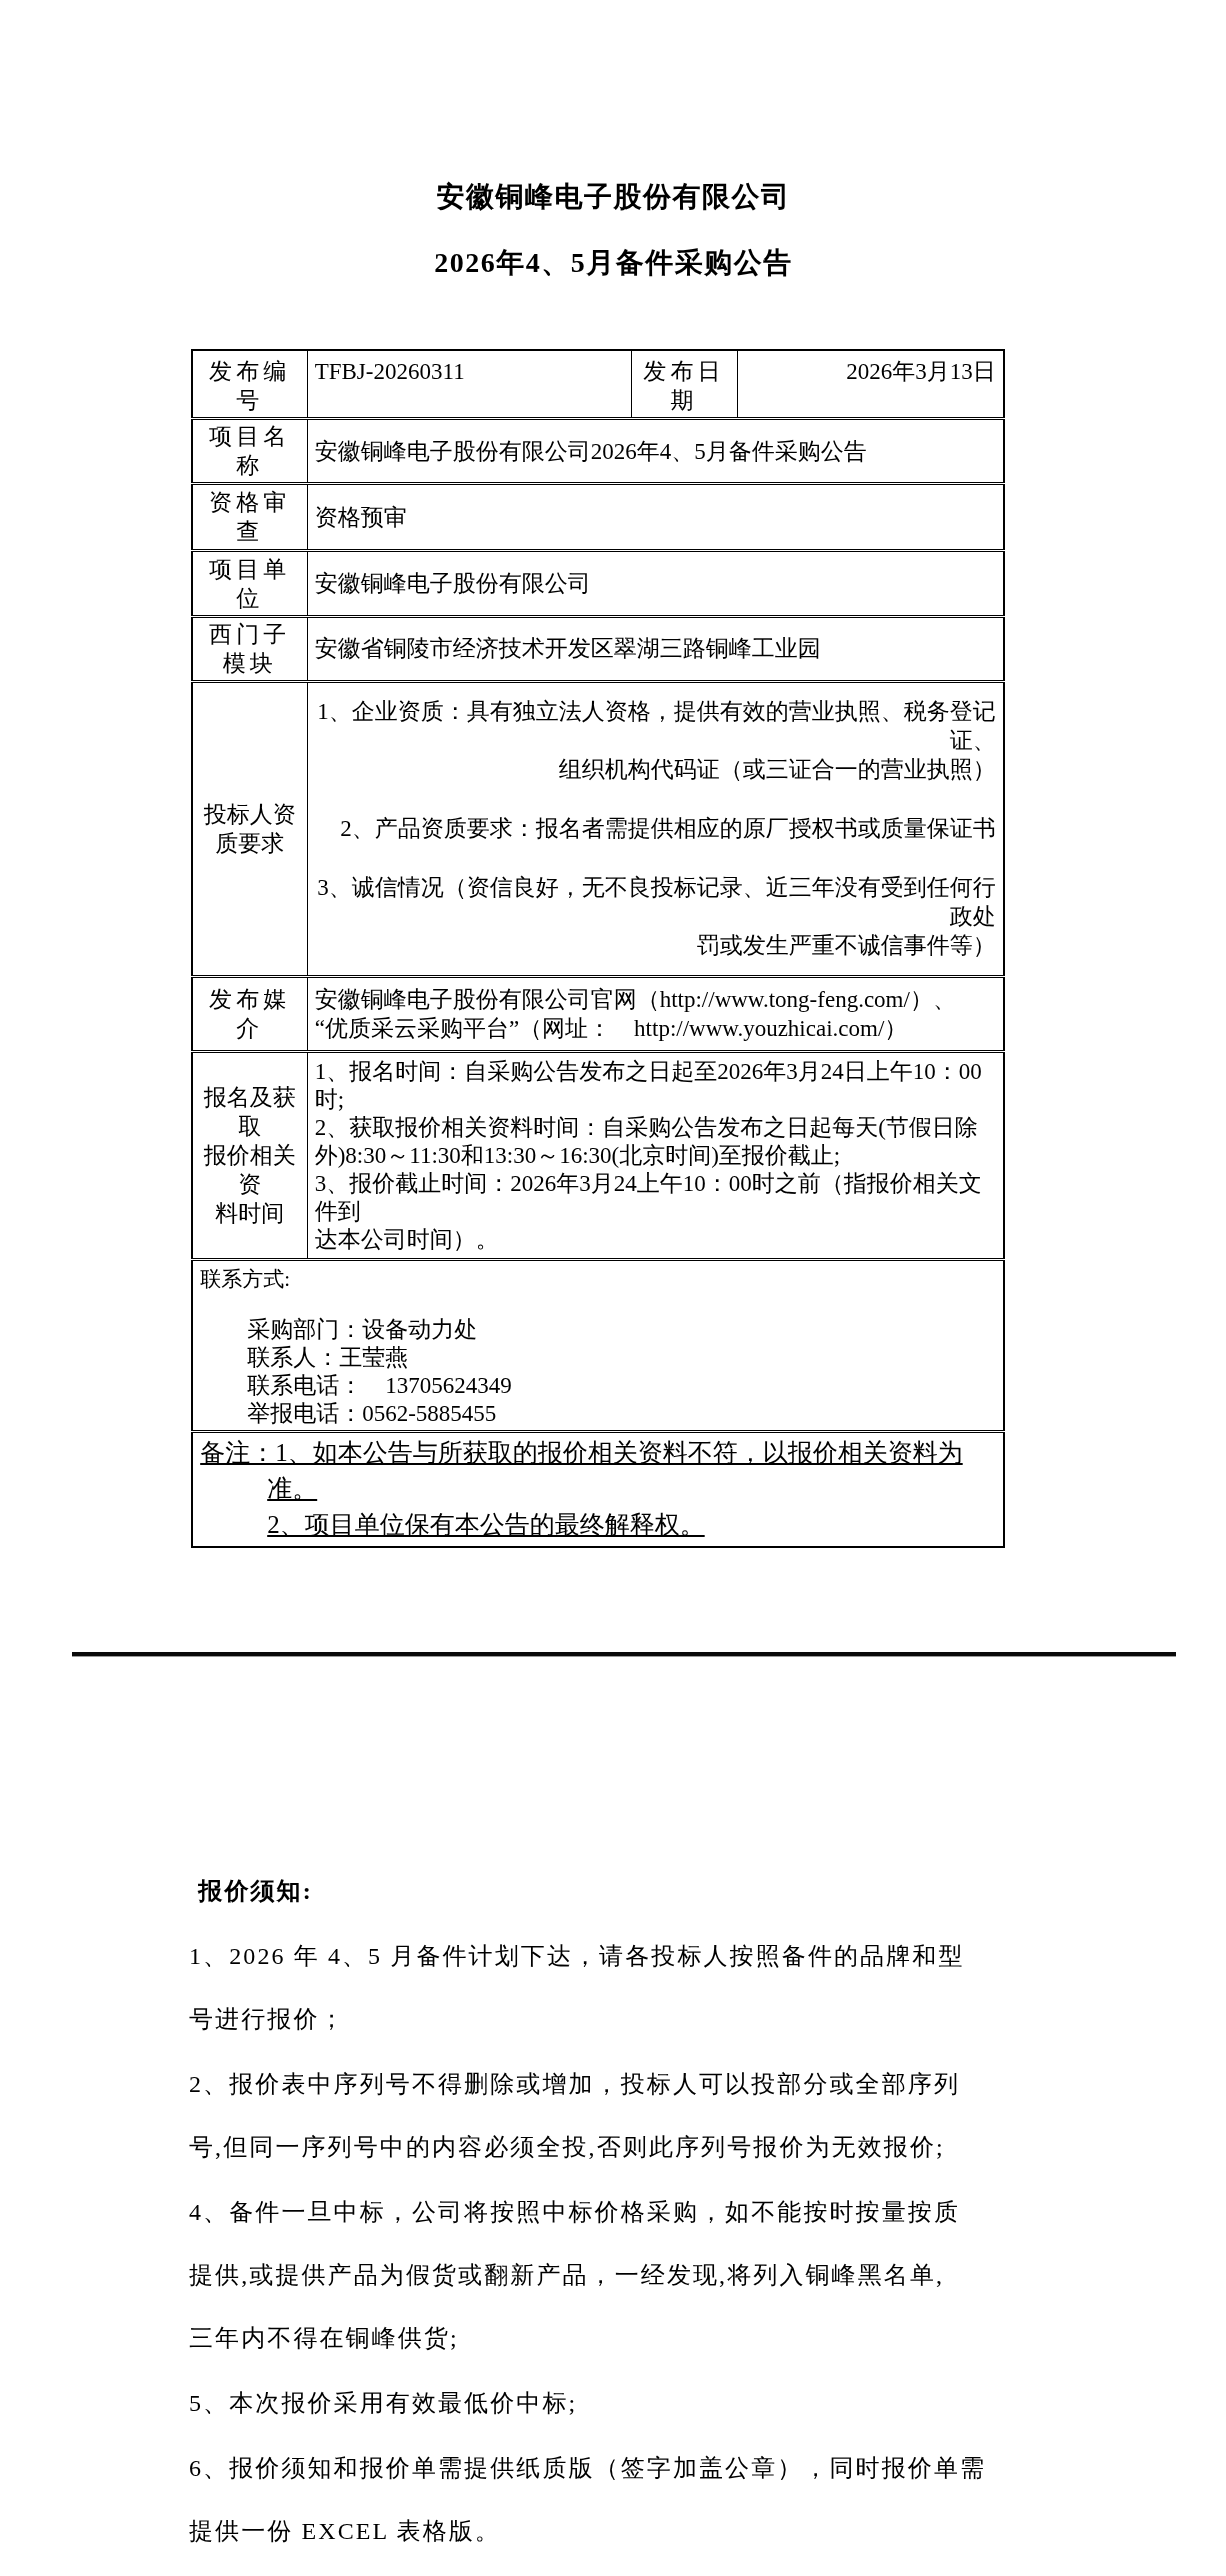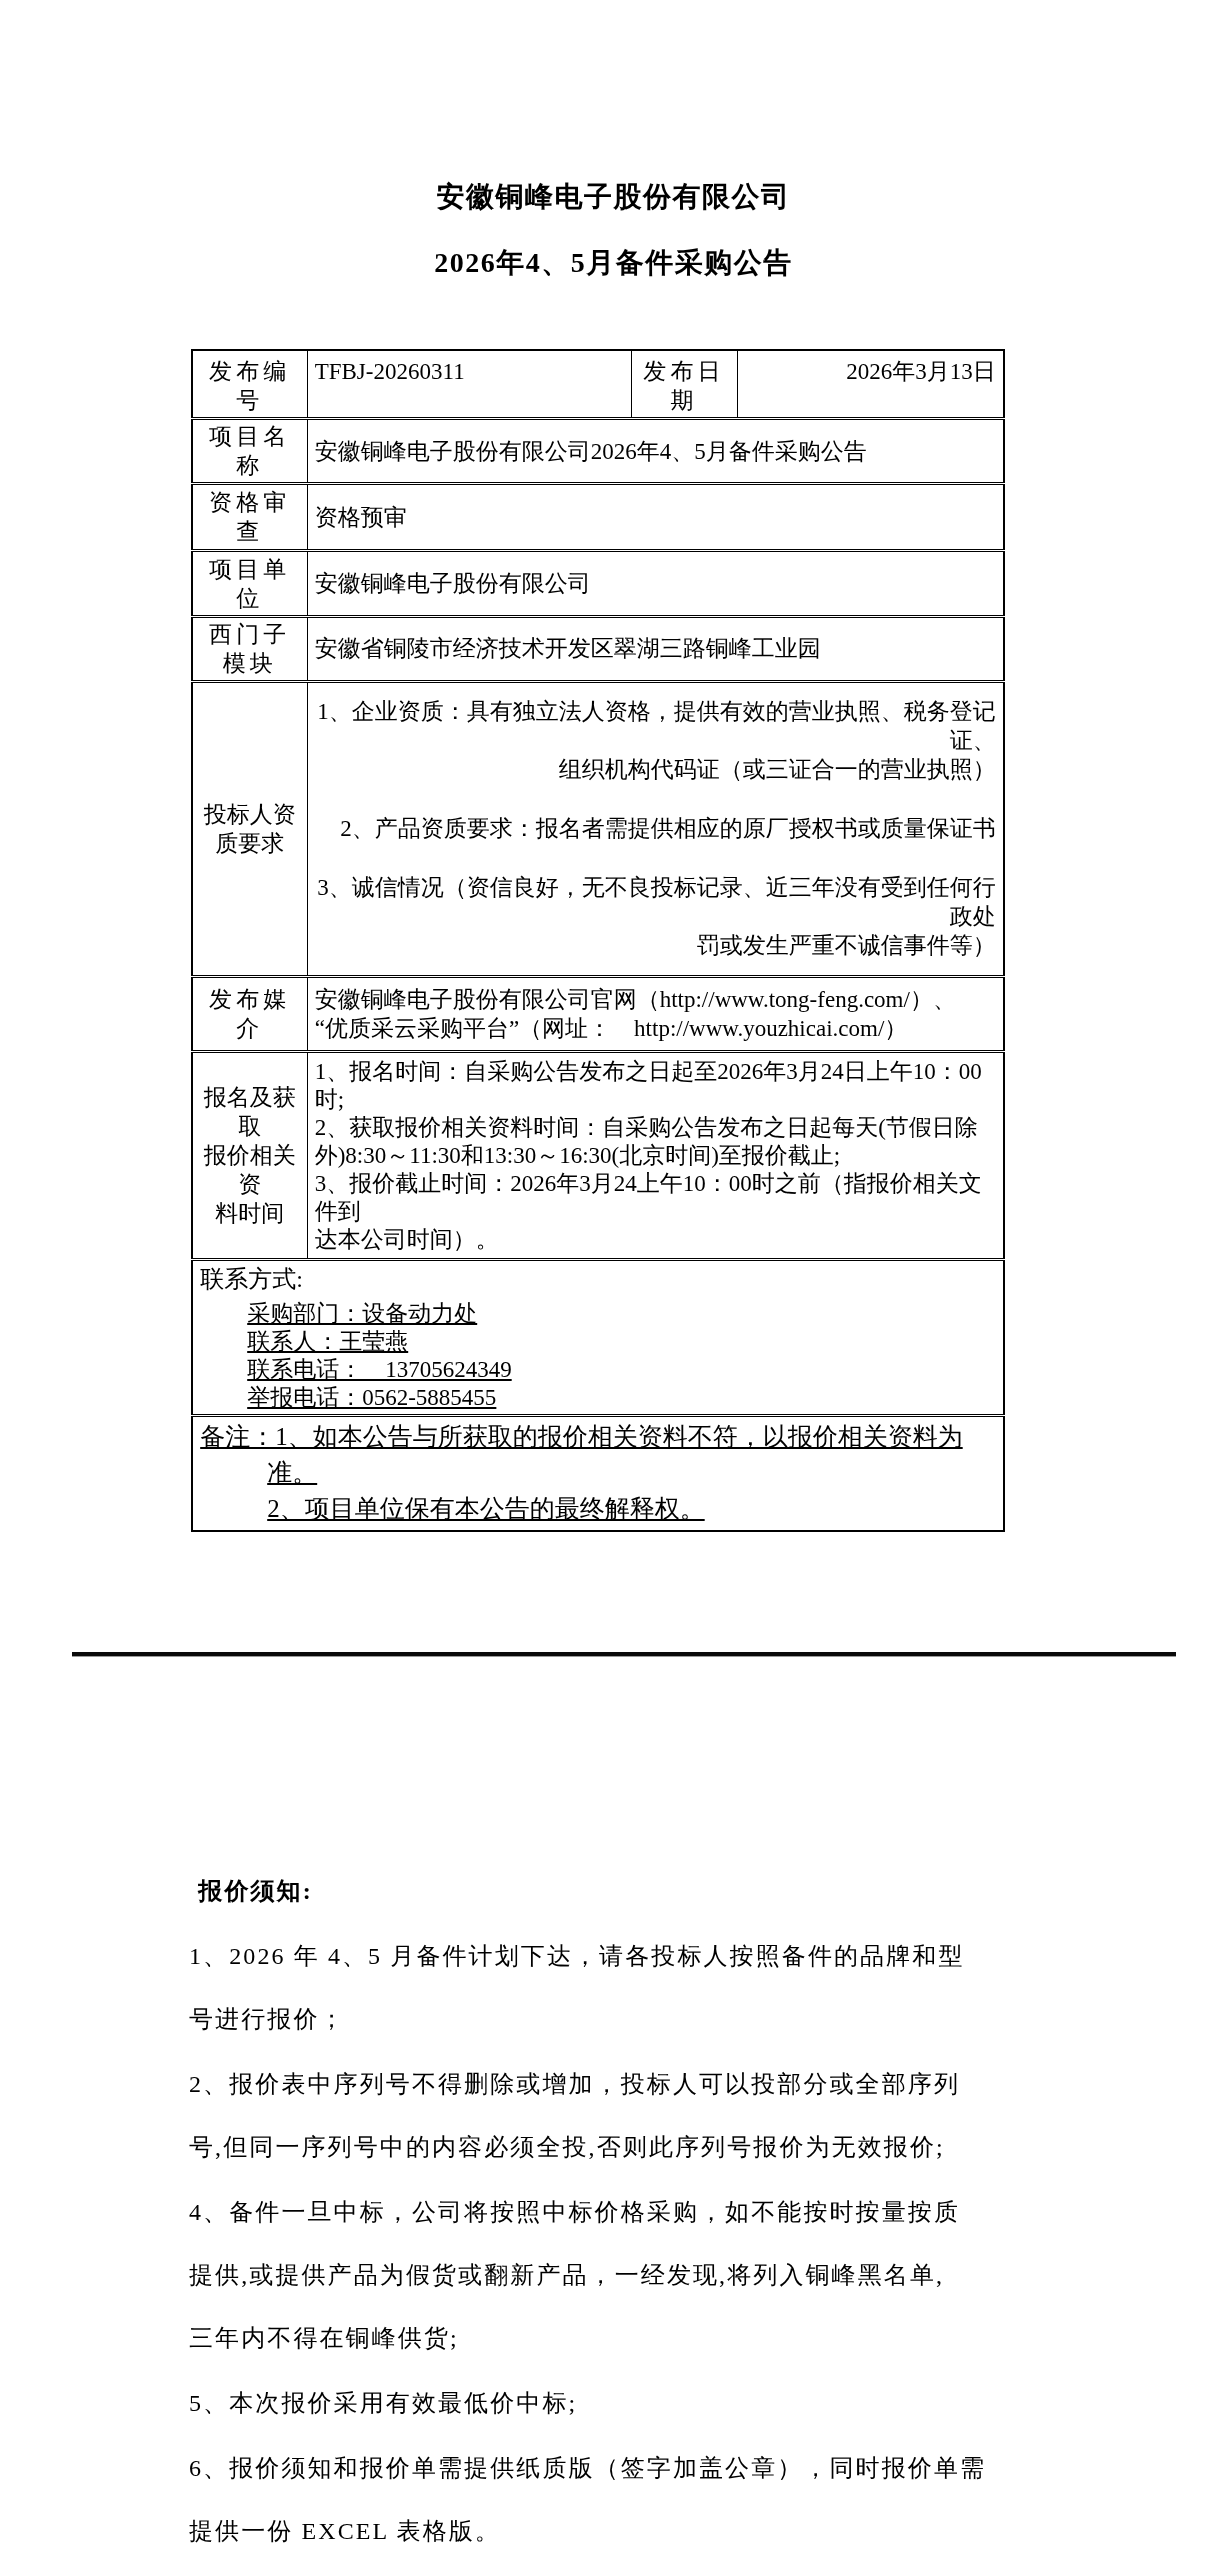--- a/index.html
+++ b/index.html
@@ -69,7 +69,7 @@
   .qitem.last{margin-bottom:0;}
   tr.r9 td.pre{line-height:28px; padding-top:5.2px; padding-bottom:4.1px;}
   .contact-cell{padding:6.2px 10.3px; vertical-align:top;}
-  .contact-title{font-size:24px; line-height:32px;}
+  .contact-title{font-size:21px; line-height:32px;}
   .contact-details{
     padding-left:47px;
     white-space:pre-line;

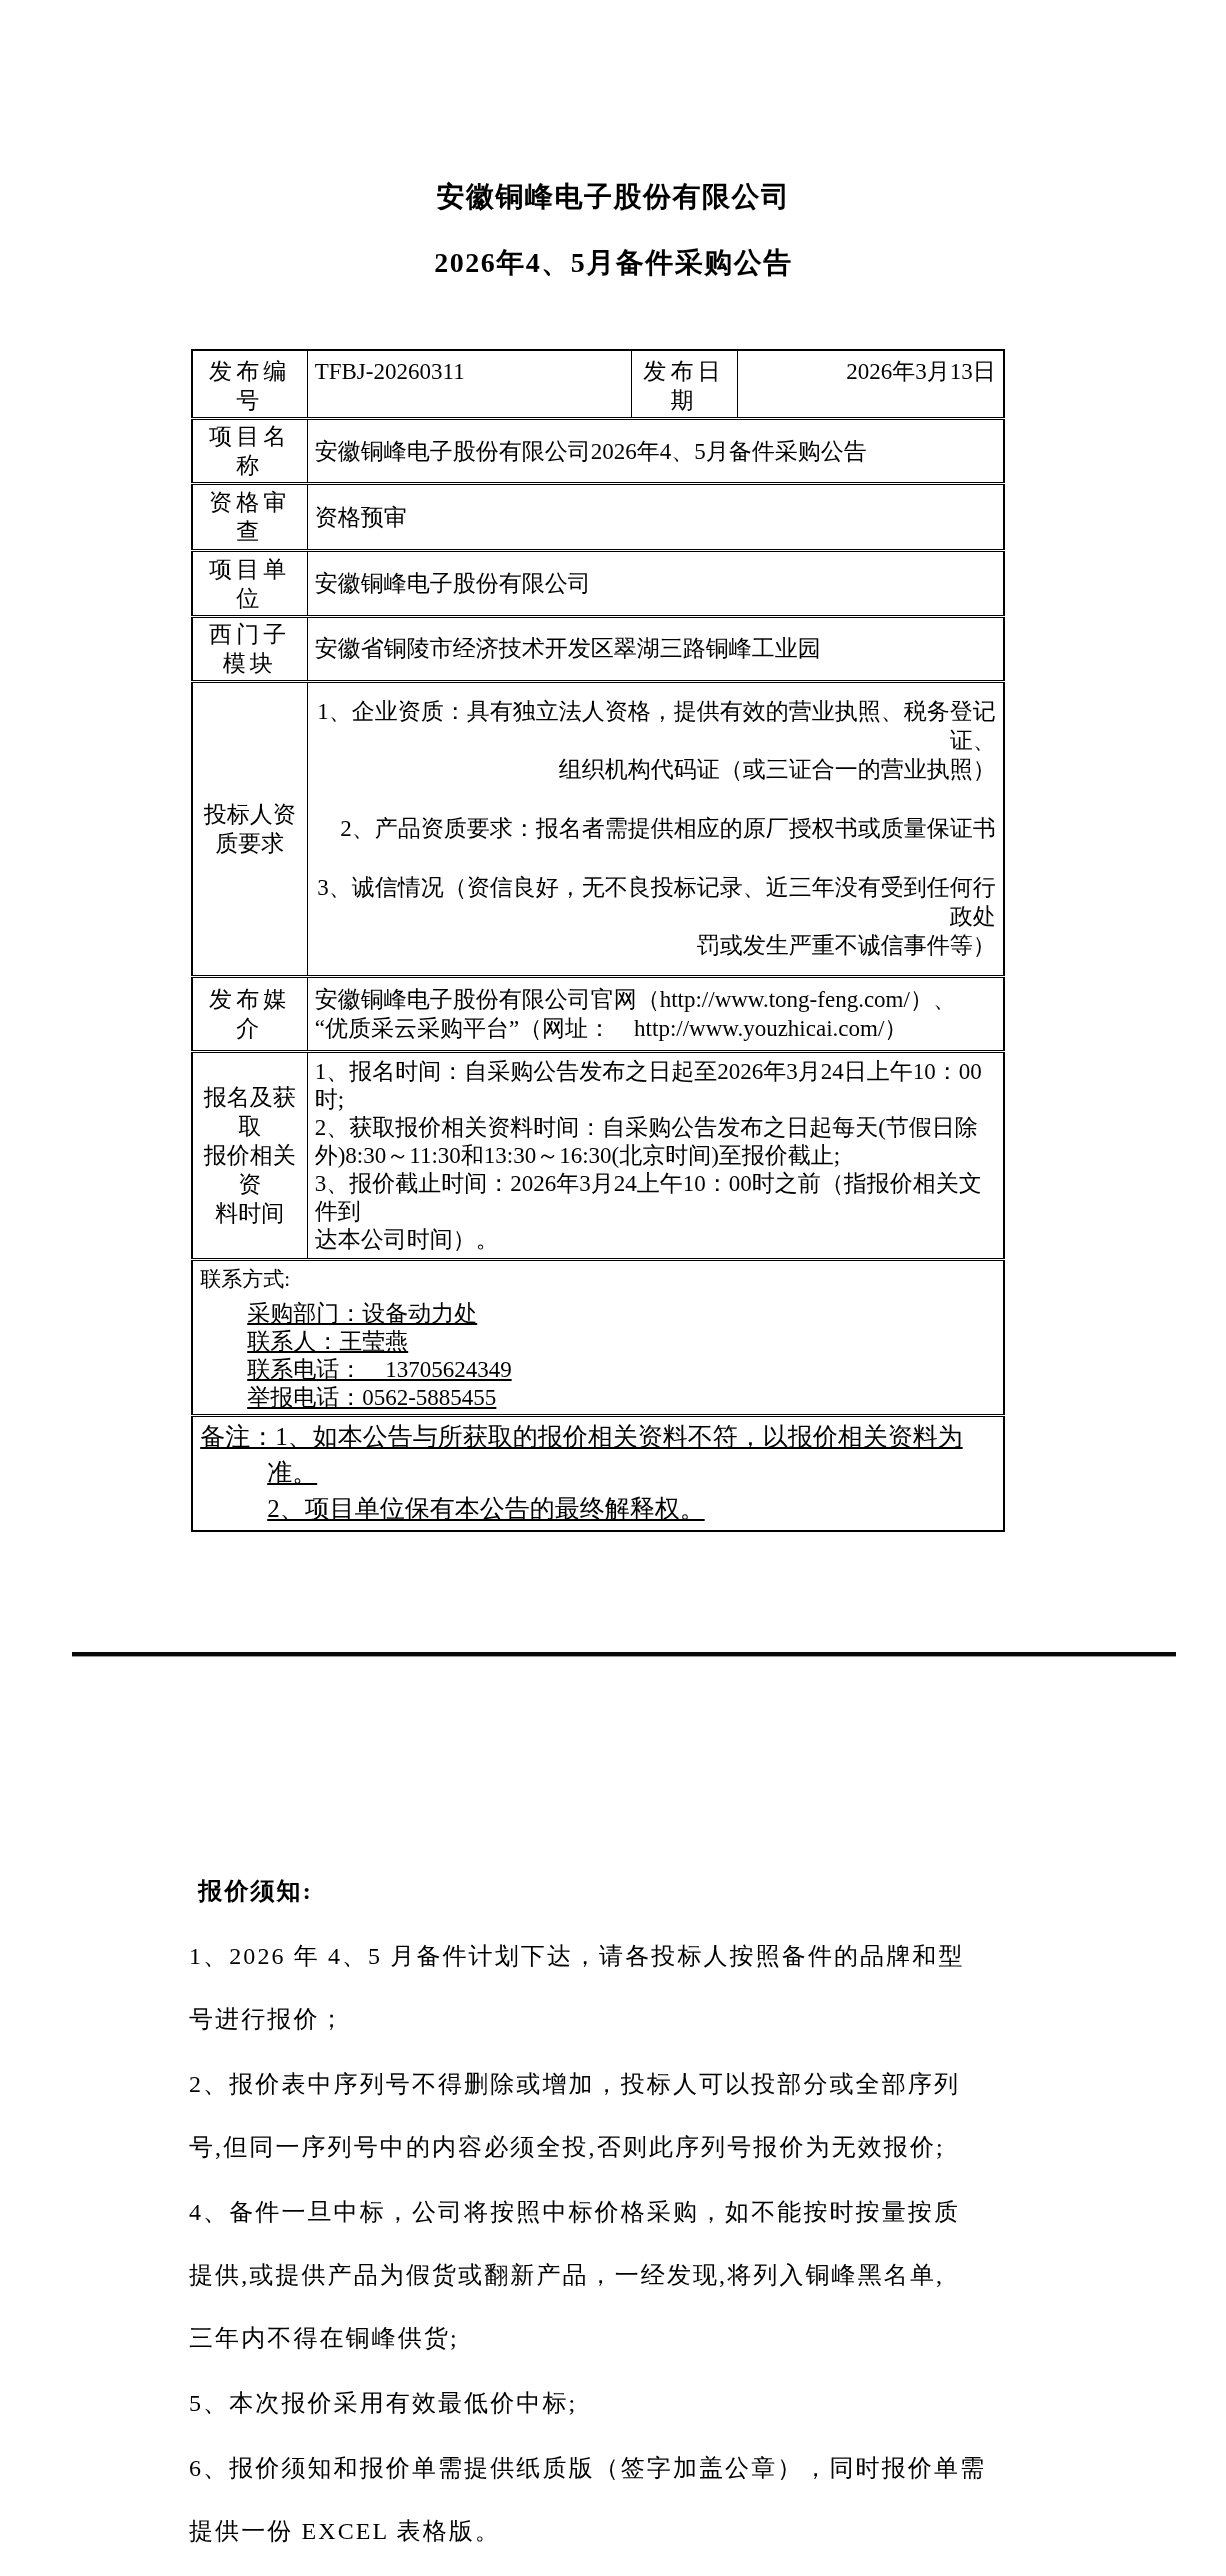--- a/index.html
+++ b/index.html
@@ -75,8 +75,7 @@
     white-space:pre-line;
     font-size:23px;
     line-height:28px;
-    margin-top:5px;
-    text-decoration:underline;
+    margin-top:21px;
   }
   .remark-cell{padding:2.1px 8.2px; vertical-align:middle;}
   .remark{

